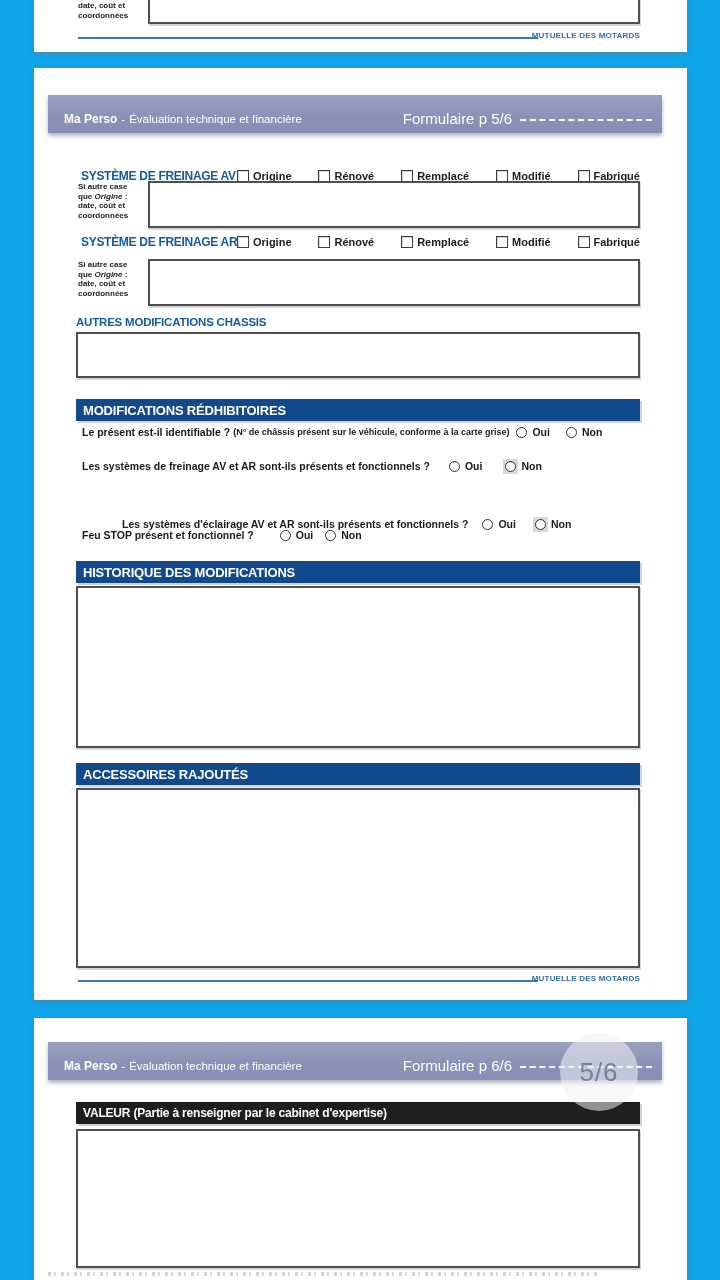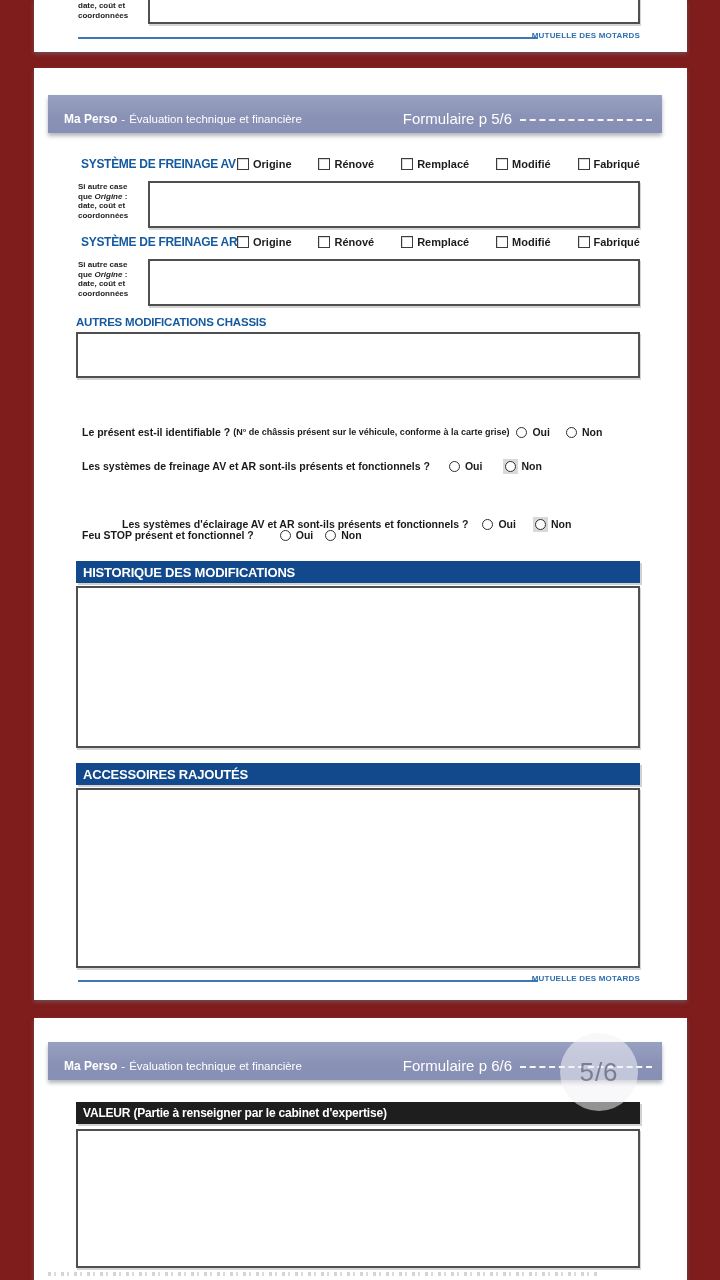--- a/index.html
+++ b/index.html
@@ -3,7 +3,7 @@
 <meta charset="utf-8">
 <style>
   html,body{margin:0;padding:0;background:#edeff2;}
-  .canvas{position:relative;width:720px;height:1280px;background:#7f1d1d;overflow:hidden;
+  .canvas{position:relative;width:720px;height:1280px;background:#0ea5e9;overflow:hidden;
           font-family:"Liberation Sans",sans-serif;color:#1a1a1a;}
   .page{position:absolute;left:34px;width:653px;background:#fff;
         box-shadow:0 2px 4px rgba(110,115,128,0.55);}

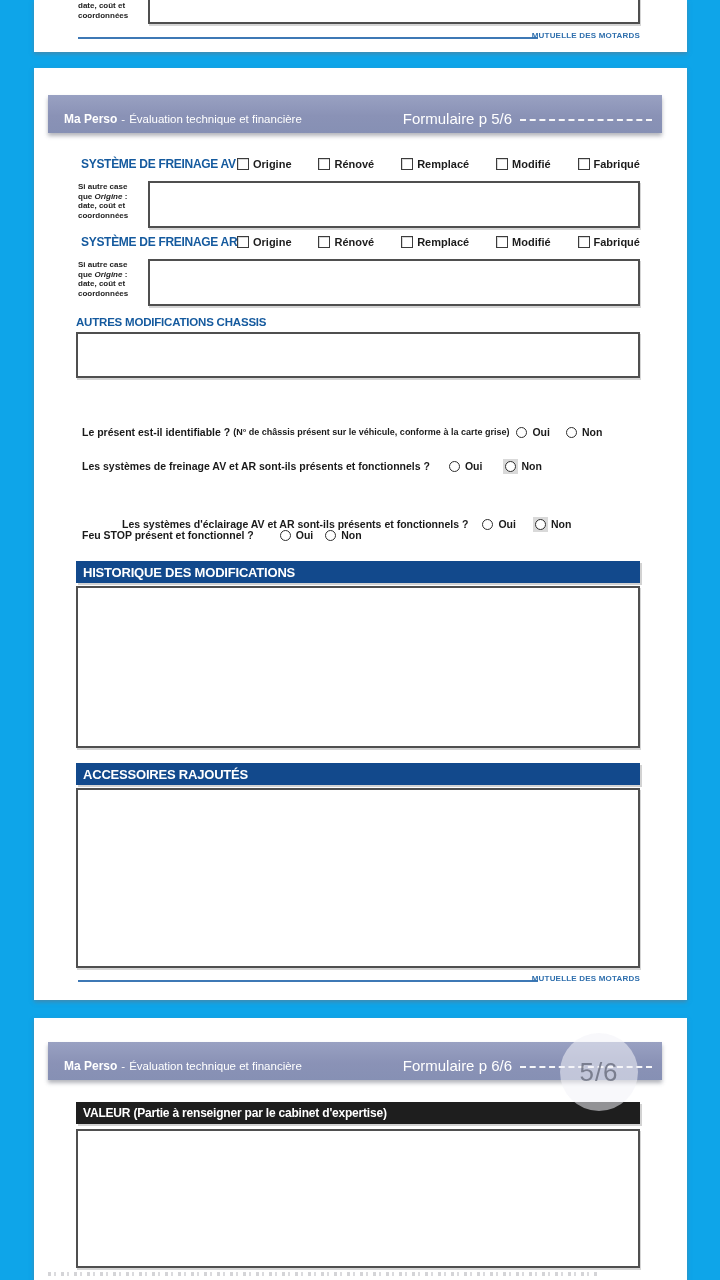--- a/index.html
+++ b/index.html
@@ -93,7 +93,7 @@
       </span>
     </div>
 
-    <div class="brake-row" style="top:88px;">
+    <div class="brake-row" style="top:100px;">
       <span class="brake-label">SYSTÈME DE FREINAGE AV</span>
       <span class="opts">
         <span class="opt">

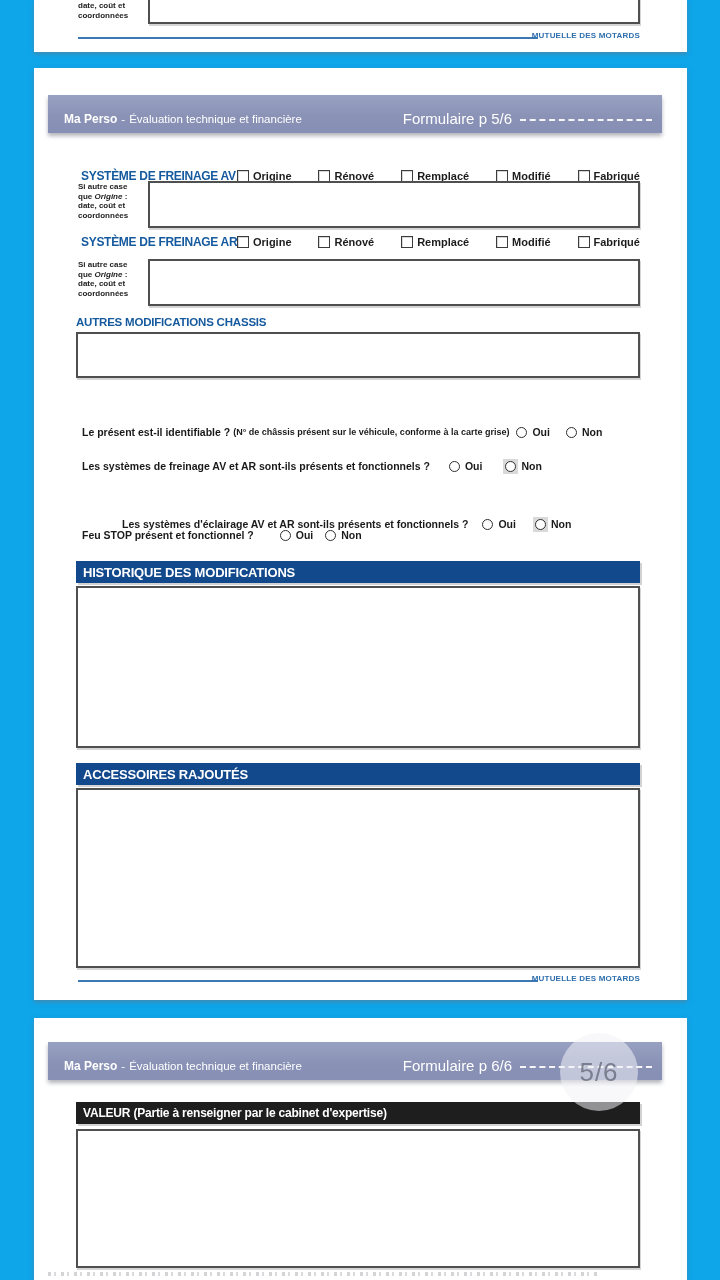--- a/index.html
+++ b/index.html
@@ -162,6 +162,7 @@
     <div class="blue-heading" style="left:42px;top:248px;">AUTRES MODIFICATIONS CHASSIS</div>
     <textarea class="field-box" style="left: 42px; top: 264px; width: 564px; height: 46px;"></textarea>
 
+    <div class="section-bar bar-blue" style="top:331px;">MODIFICATIONS RÉDHIBITOIRES</div>
 
     <div class="q-row" style="top:356px;">
       <span>Le présent est-il identifiable ?</span>

